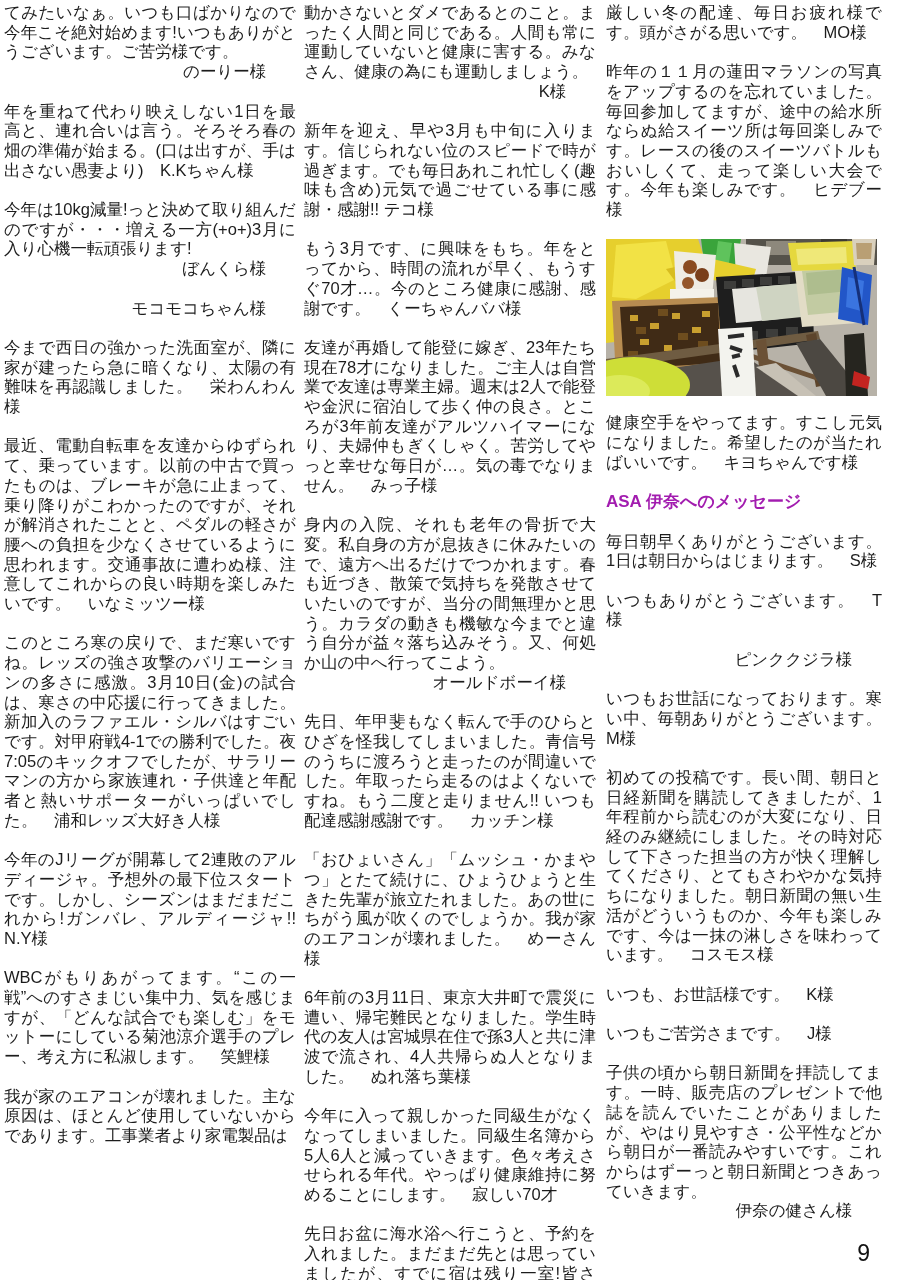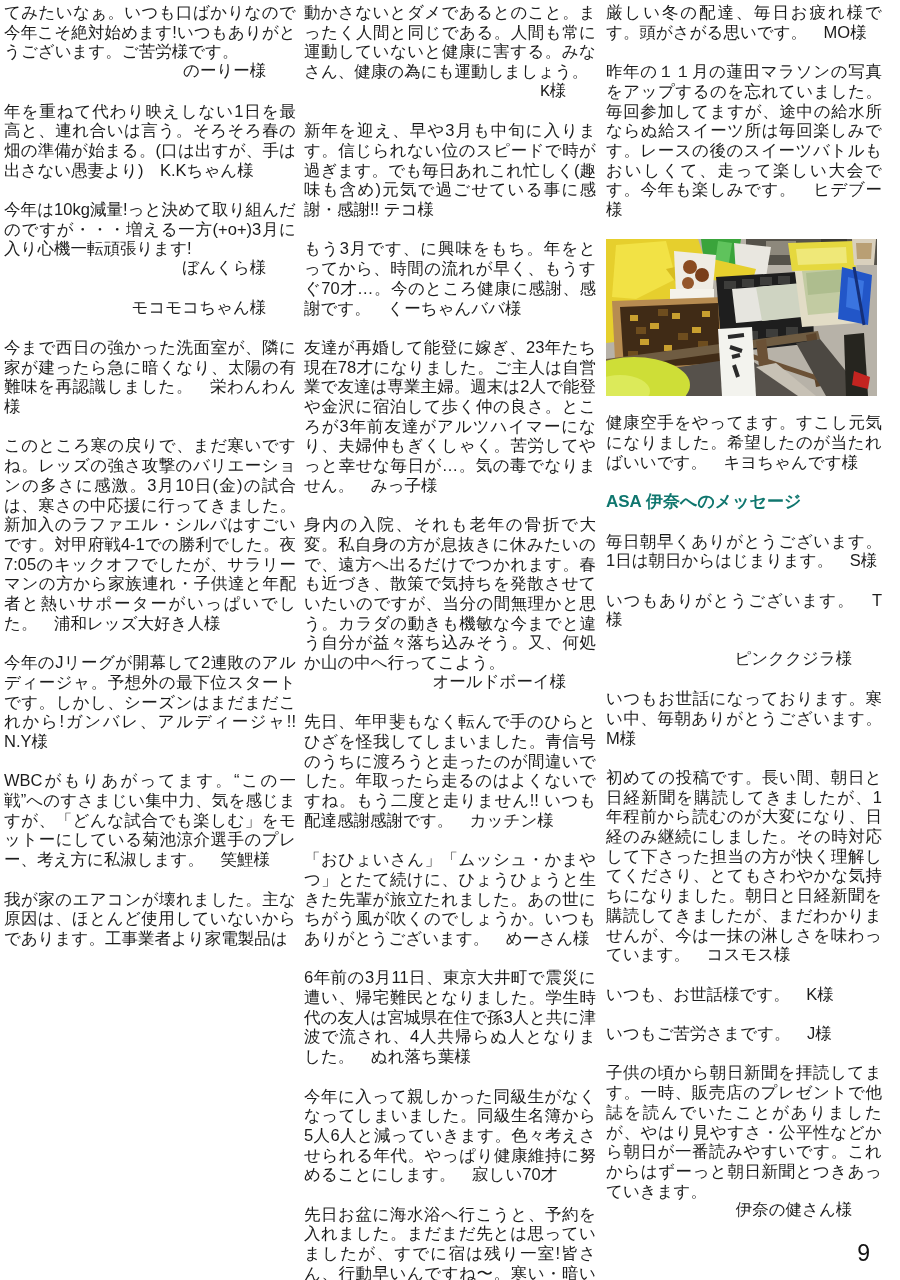--- a/index.html
+++ b/index.html
@@ -11,7 +11,7 @@
   #col3{left:606px;width:276px;}
   .msg{margin:0 0 19.7px 0;}
   .para{white-space:pre-wrap;}
-  .sign{text-align:right;padding-right:1.8em;font-family:Liberation Mono, monospace;}
+  .sign{text-align:right;padding-right:1.8em;}
   .red-heading{font-weight:bold;font-size:17px;}
   .photo{width:271px;height:157px;margin:2px 0 17px 0;overflow:hidden;}
   .photo svg{display:block;}

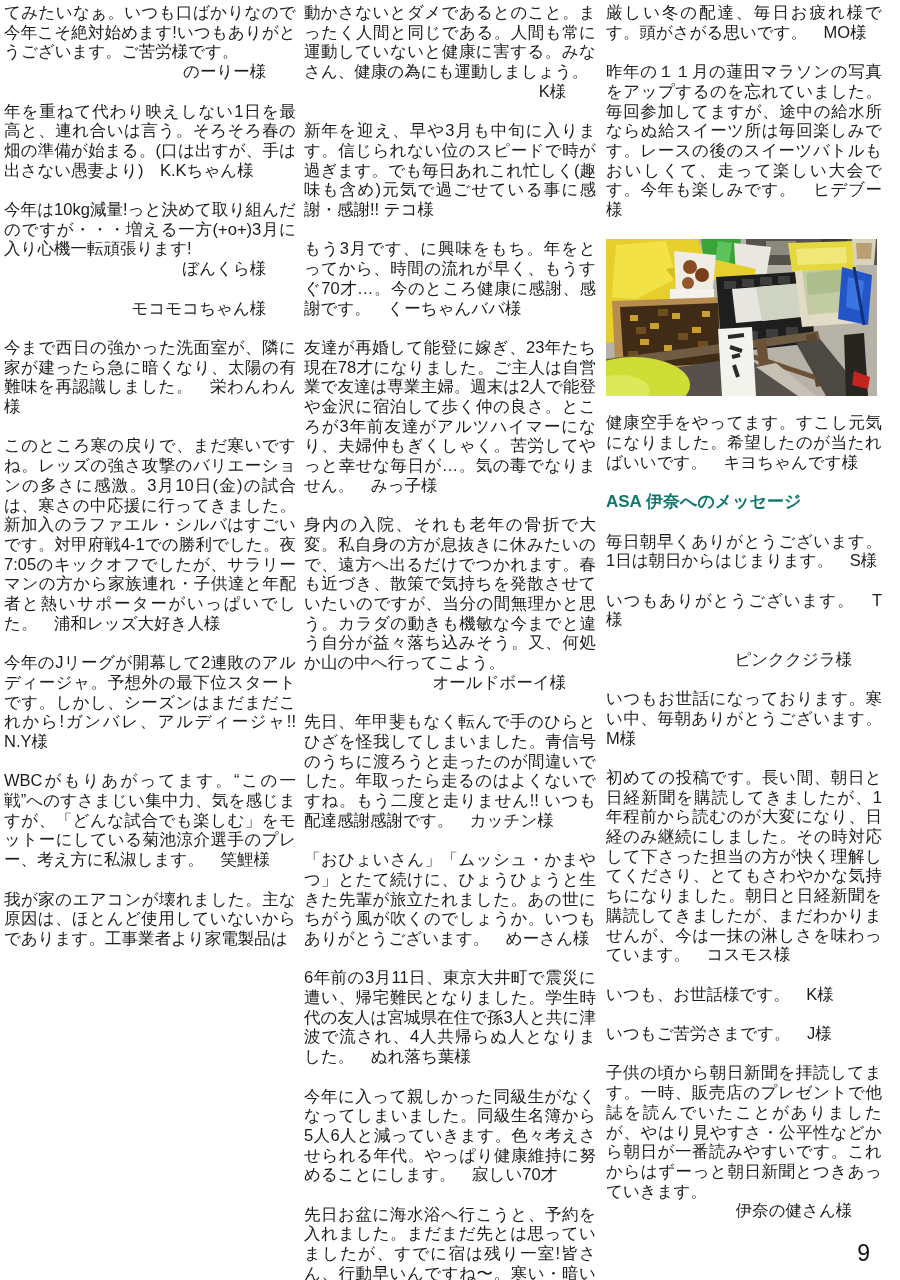--- a/index.html
+++ b/index.html
@@ -40,6 +40,9 @@
         <div class="para">今まで西日の強かった洗面室が、隣に家が建ったら急に暗くなり、太陽の有難味を再認識しました。　栄わんわん様</div>
       </div>
       <div class="msg">
+        <div class="para">最近、電動自転車を友達からゆずられて、乗っています。以前の中古で買ったものは、ブレーキが急に止まって、乗り降りがこわかったのですが、それが解消されたことと、ペダルの軽さが腰への負担を少なくさせているように思われます。交通事故に遭わぬ様、注意してこれからの良い時期を楽しみたいです。　いなミッツー様</div>
+      </div>
+      <div class="msg">
         <div class="para">このところ寒の戻りで、まだ寒いですね。レッズの強さ攻撃のバリエーションの多さに感激。3月10日(金)の試合は、寒さの中応援に行ってきました。新加入のラファエル・シルバはすごいです。対甲府戦4-1での勝利でした。夜7:05のキックオフでしたが、サラリーマンの方から家族連れ・子供達と年配者と熱いサポーターがいっぱいでした。　浦和レッズ大好き人様</div>
       </div>
       <div class="msg">

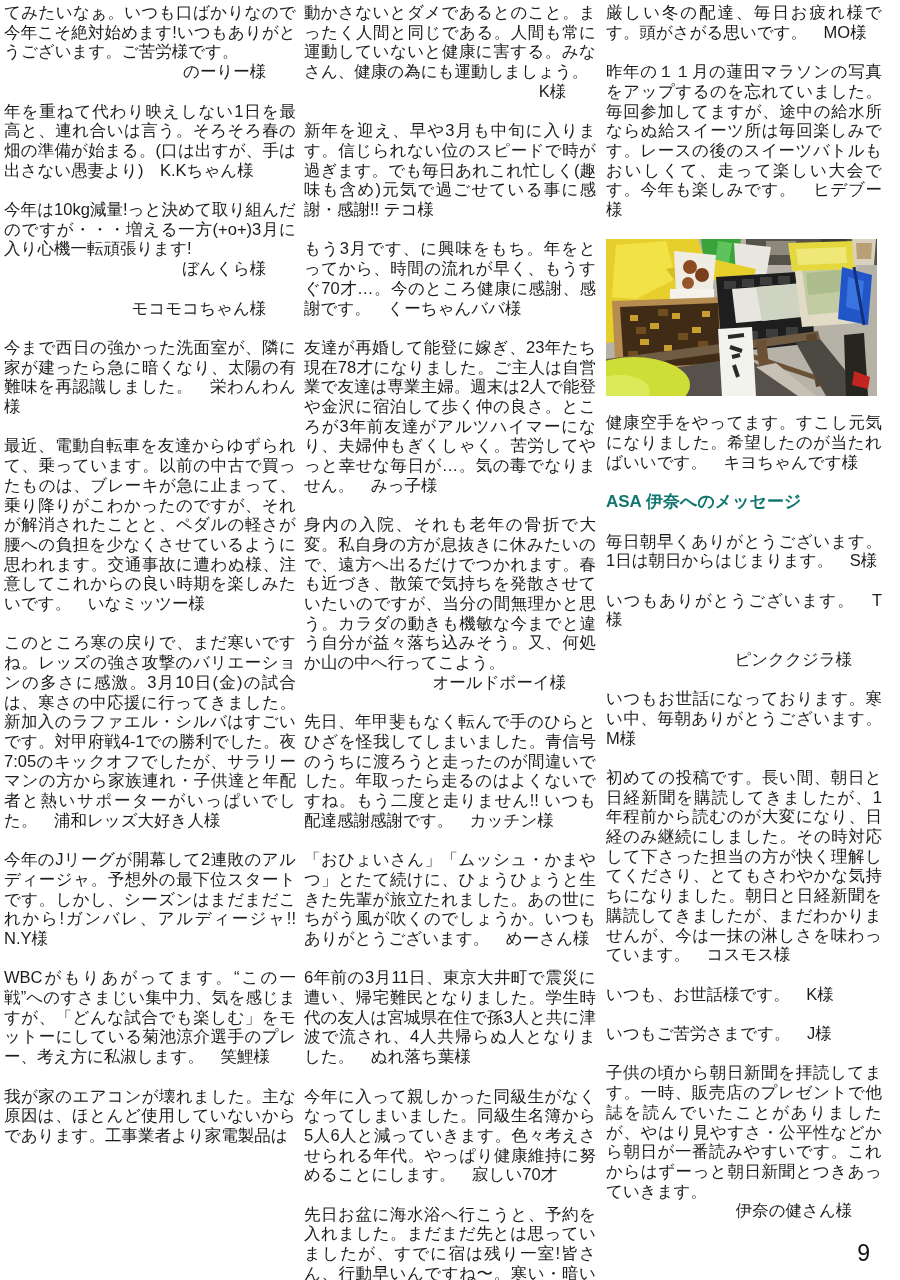--- a/index.html
+++ b/index.html
@@ -195,7 +195,7 @@
 <div class="msg">
         <div class="para">健康空手をやってます。すこし元気になりました。希望したのが当たればいいです。　キヨちゃんです様</div>
       </div>
-      <div class="msg red-heading" style="color: #0f766e;">ASA 伊奈へのメッセージ</div>
+      <div class="msg red-heading" style="color: #a21caf;">ASA 伊奈へのメッセージ</div>
       <div class="msg">
         <div class="para">毎日朝早くありがとうございます。1日は朝日からはじまります。　S様</div>
       </div>

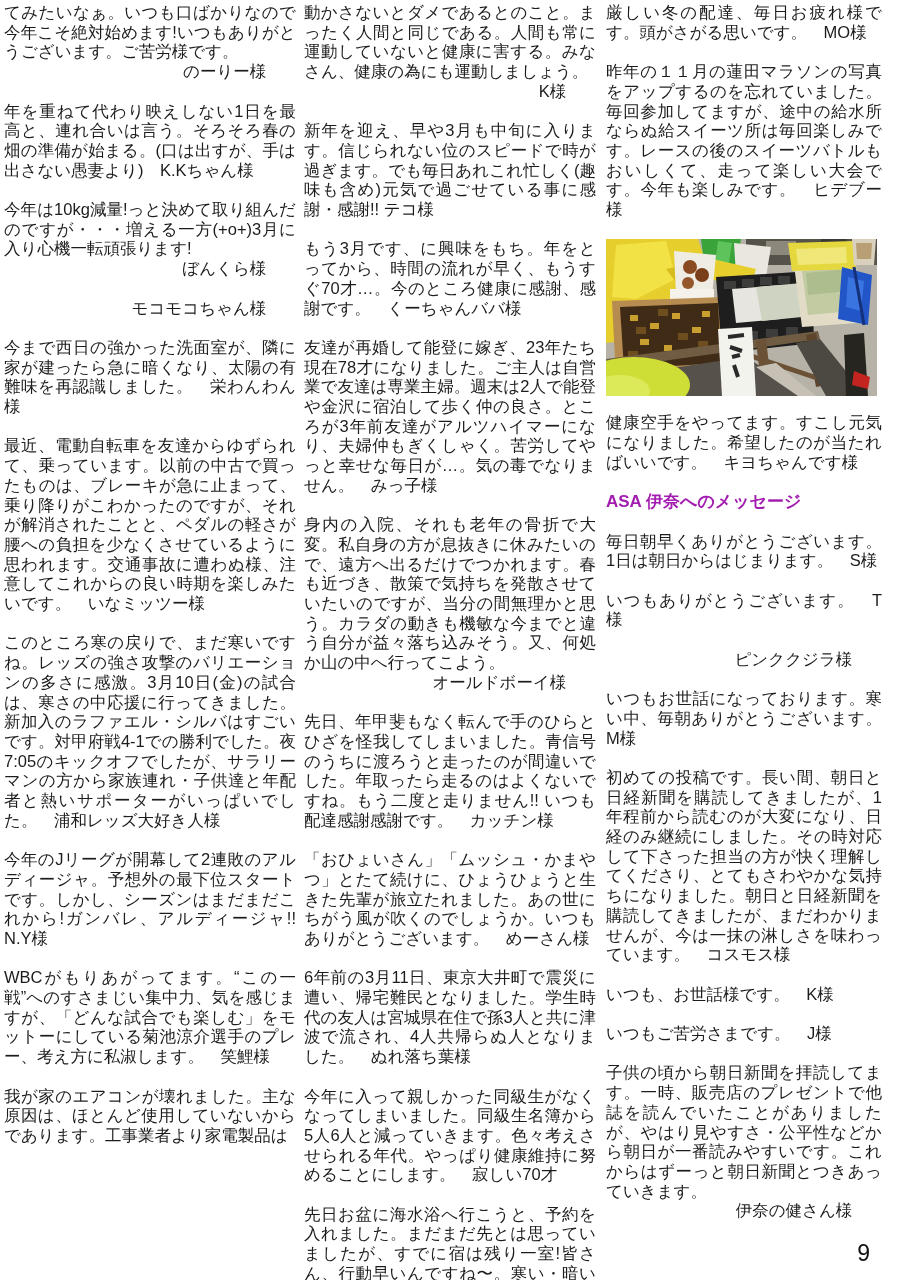--- a/index.html
+++ b/index.html
@@ -209,7 +209,7 @@
         <div class="para">いつもお世話になっております。寒い中、毎朝ありがとうございます。　M様</div>
       </div>
       <div class="msg">
-        <div class="para">初めての投稿です。長い間、朝日と日経新聞を購読してきましたが、1年程前から読むのが大変になり、日経のみ継続にしました。その時対応して下さった担当の方が快く理解してくださり、とてもさわやかな気持ちになりました。朝日と日経新聞を購読してきましたが、まだわかりませんが、今は一抹の淋しさを味わっています。　コスモス様</div>
+        <div class="para">初めての投稿です。長い間、朝日と日経新聞を購読してきましたが、1年程前から読むのが大変になり、日経のみ継続にしました。その時対応して下さった担当の方が快く理解してくださり、とてもさわやかな気持ちになりました。朝日新聞の無い生活がどういうものか、今年も楽しみです、今は一抹の淋しさを味わっています。　コスモス様</div>
       </div>
       <div class="msg">
         <div class="para">いつも、お世話様です。　K様</div>

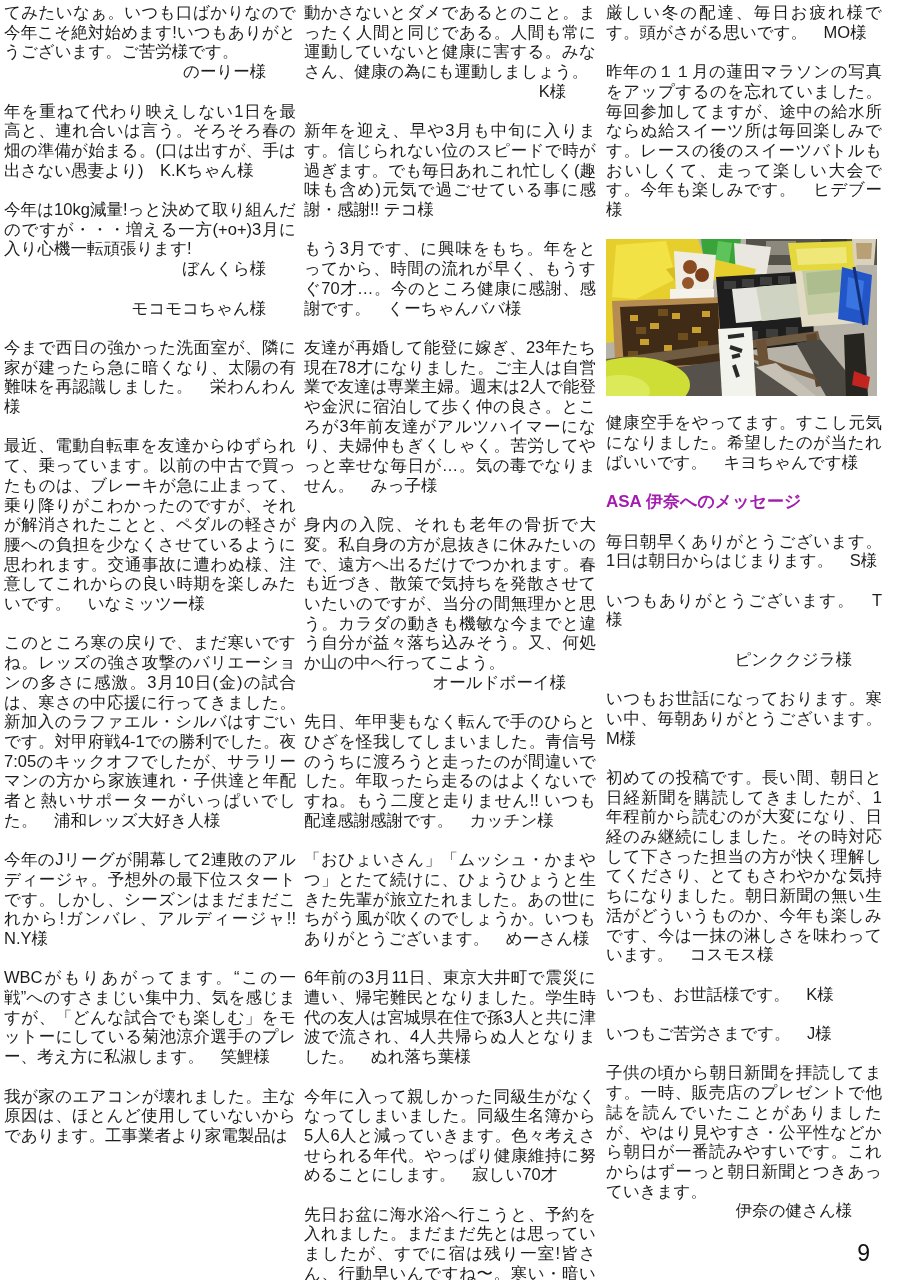--- a/index.html
+++ b/index.html
@@ -77,7 +77,7 @@
         <div class="para">先日、年甲斐もなく転んで手のひらとひざを怪我してしまいました。青信号のうちに渡ろうと走ったのが間違いでした。年取ったら走るのはよくないですね。もう二度と走りません!! いつも配達感謝感謝です。　カッチン様</div>
       </div>
       <div class="msg">
-        <div class="para">「おひょいさん」「ムッシュ・かまやつ」とたて続けに、ひょうひょうと生きた先輩が旅立たれました。あの世にちがう風が吹くのでしょうか。いつもありがとうございます。　めーさん様</div>
+        <div class="para">「おひょいさん」「ムッシュ・かまやつ」とたて続けに、ひょうひょうと生きた先輩が旅立たれました。あの世にちがう風が吹くのでしょうか。我が家のエアコンが壊れました。　めーさん様</div>
       </div>
       <div class="msg">
         <div class="para">6年前の3月11日、東京大井町で震災に遭い、帰宅難民となりました。学生時代の友人は宮城県在住で孫3人と共に津波で流され、4人共帰らぬ人となりました。　ぬれ落ち葉様</div>

